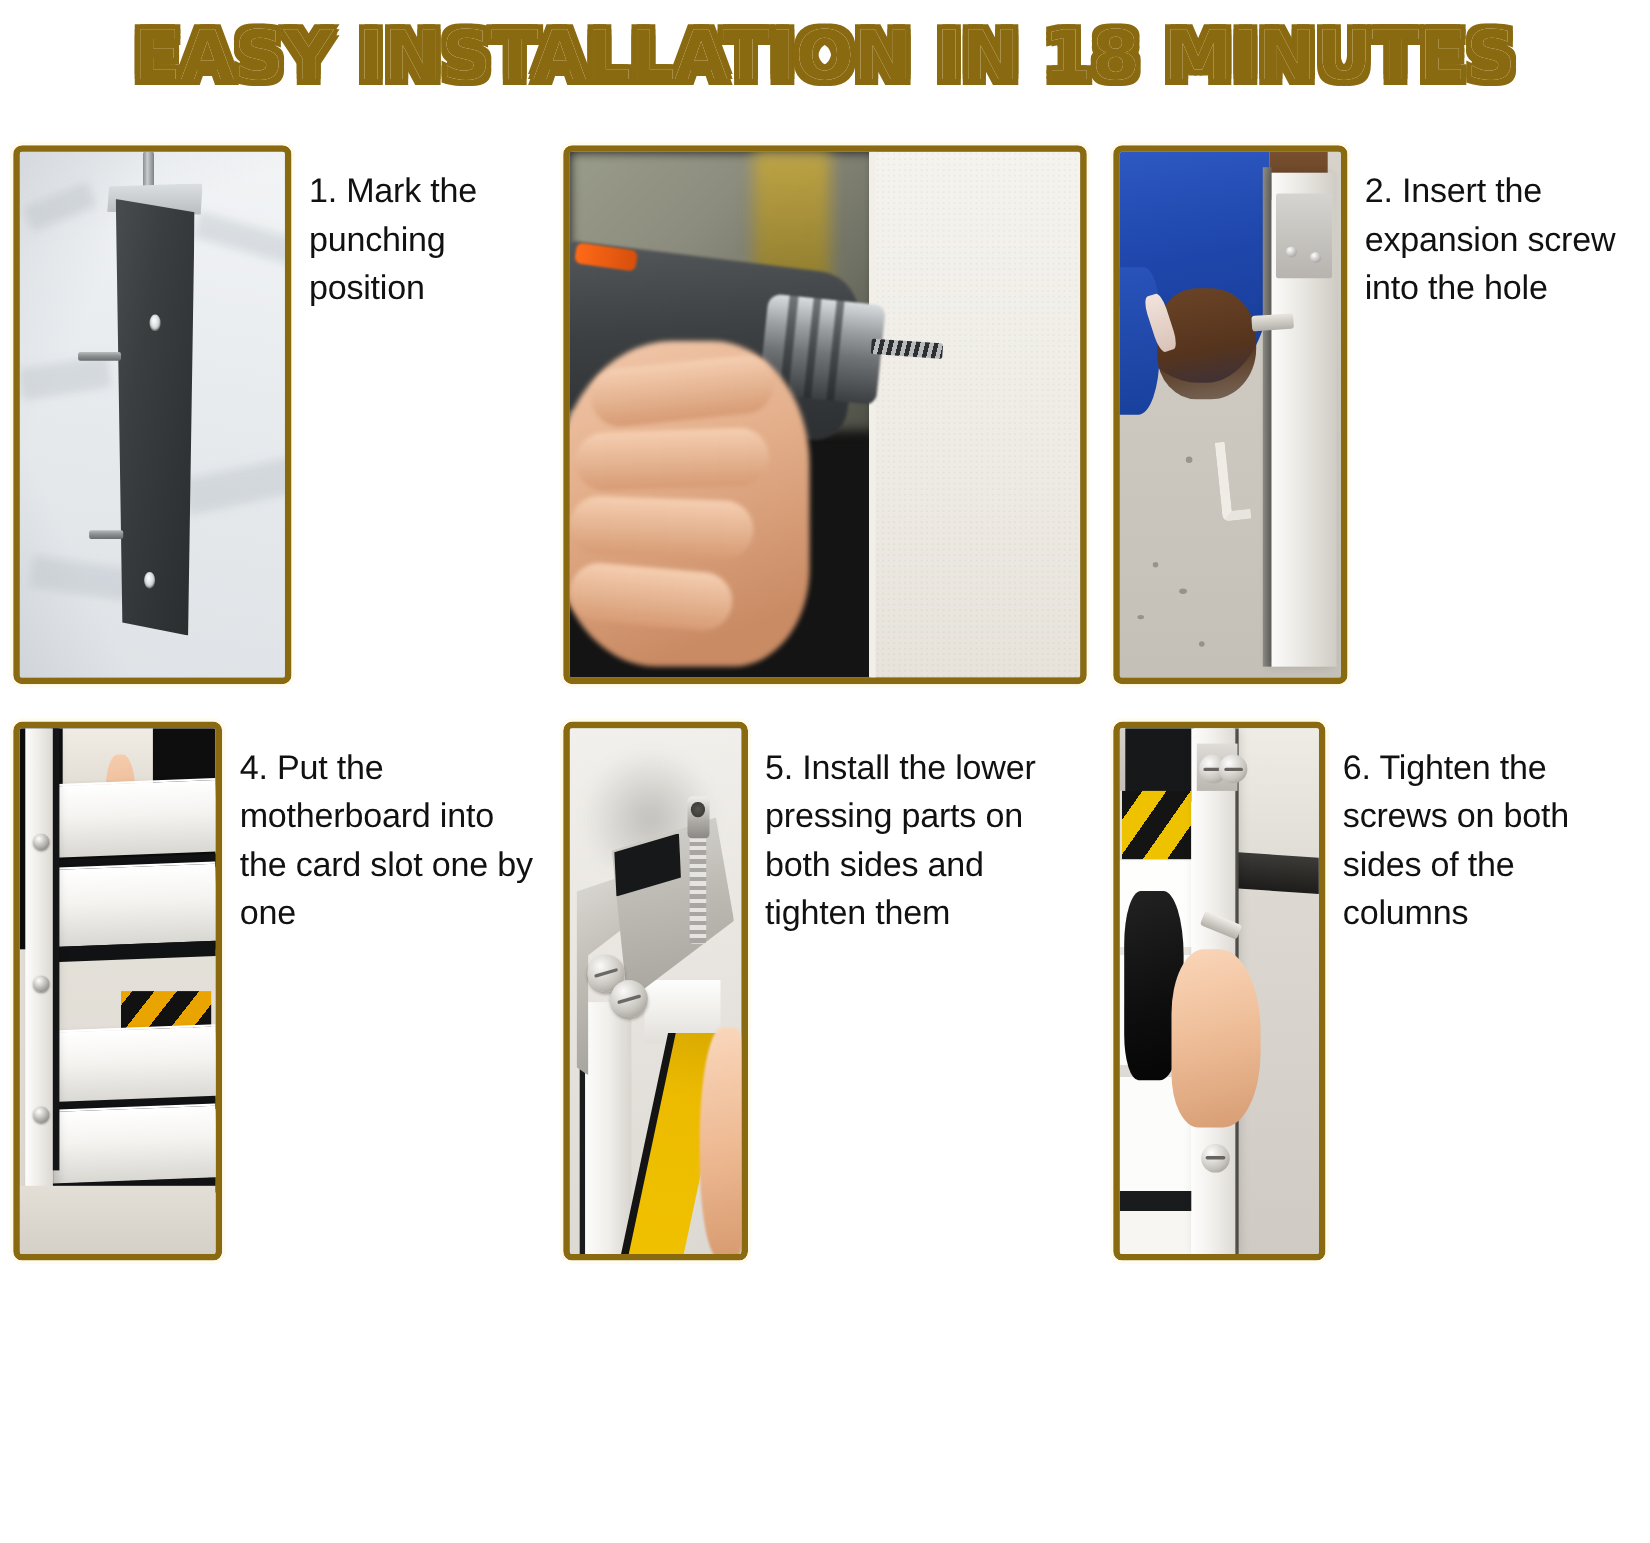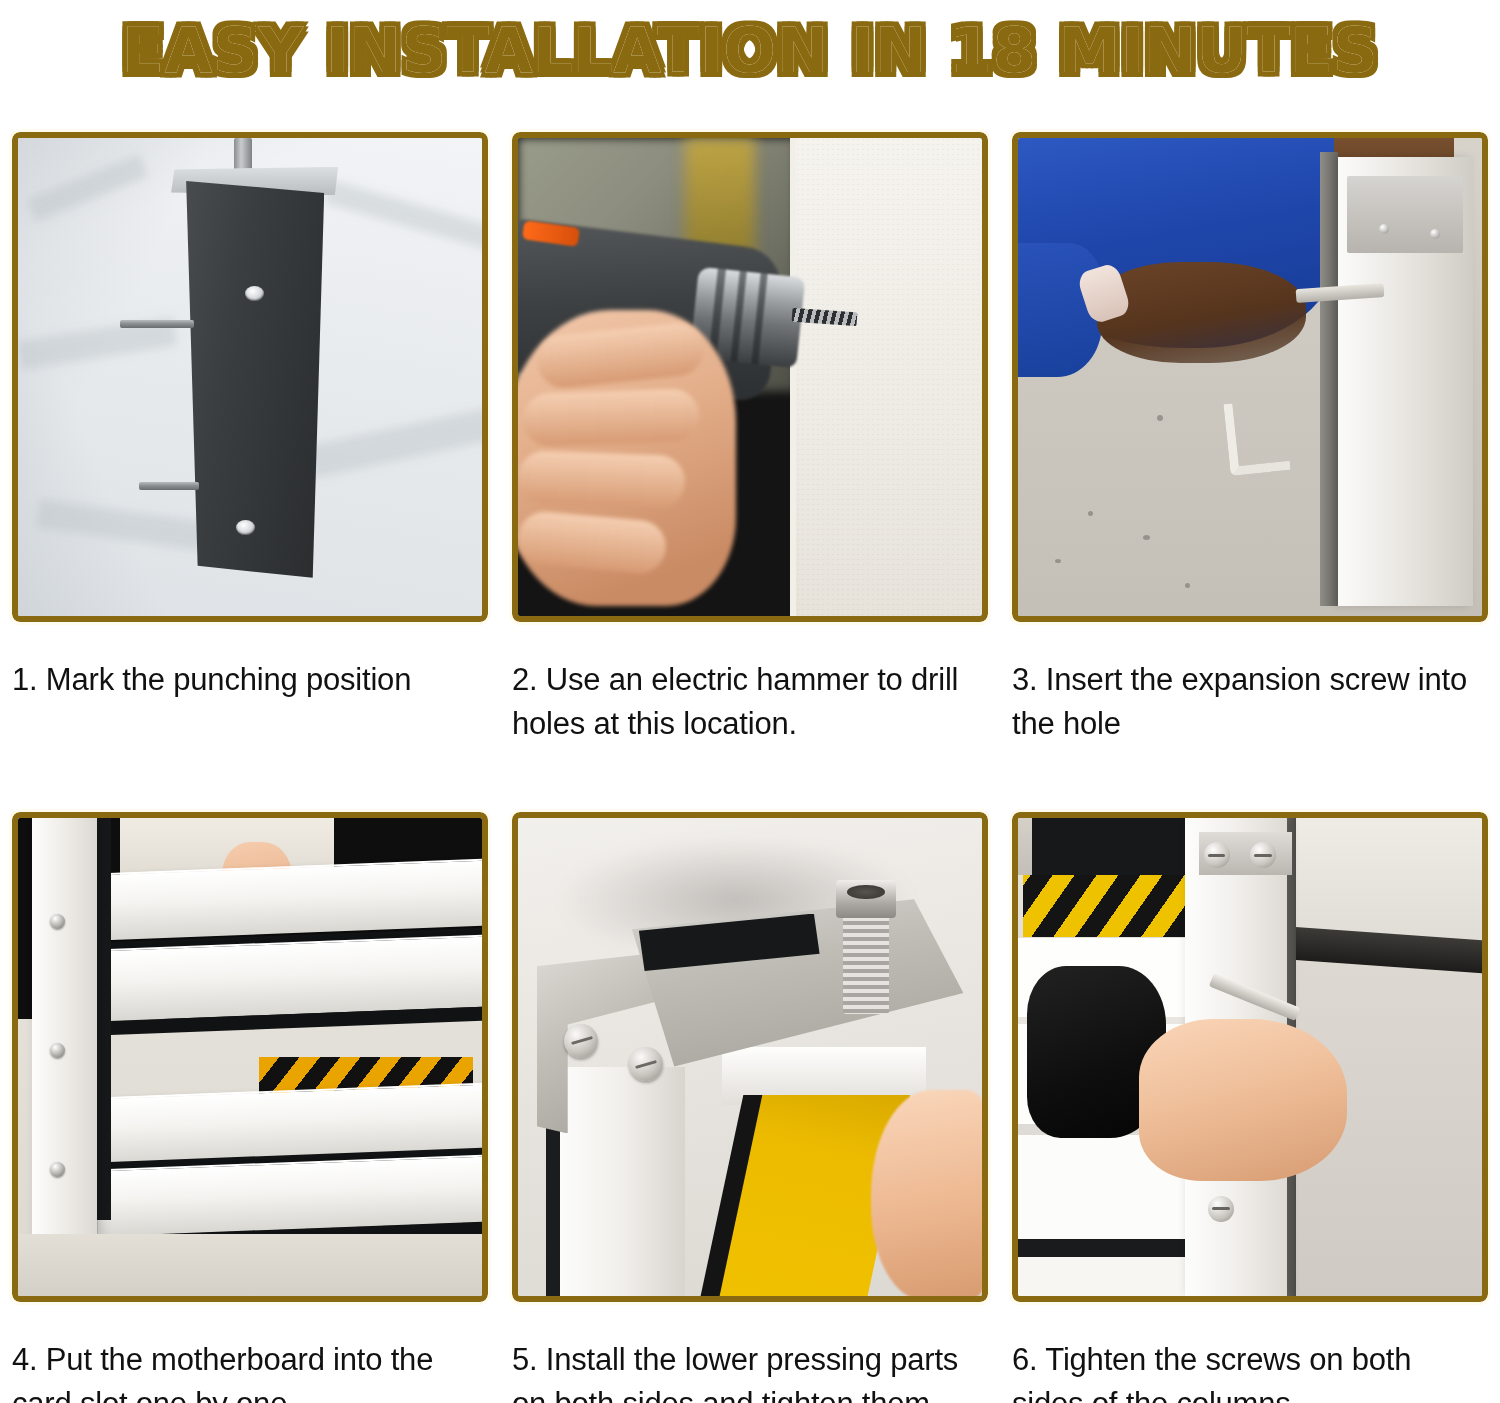--- a/index.html
+++ b/index.html
@@ -62,7 +62,7 @@
   .cell {
     padding: 34px 12px 0 12px;
     display: flex;
-    flex-direction: column;
+    flex-direction: row;
     gap: 16px;
   }
   .cell.row2 { padding-top: 34px; }

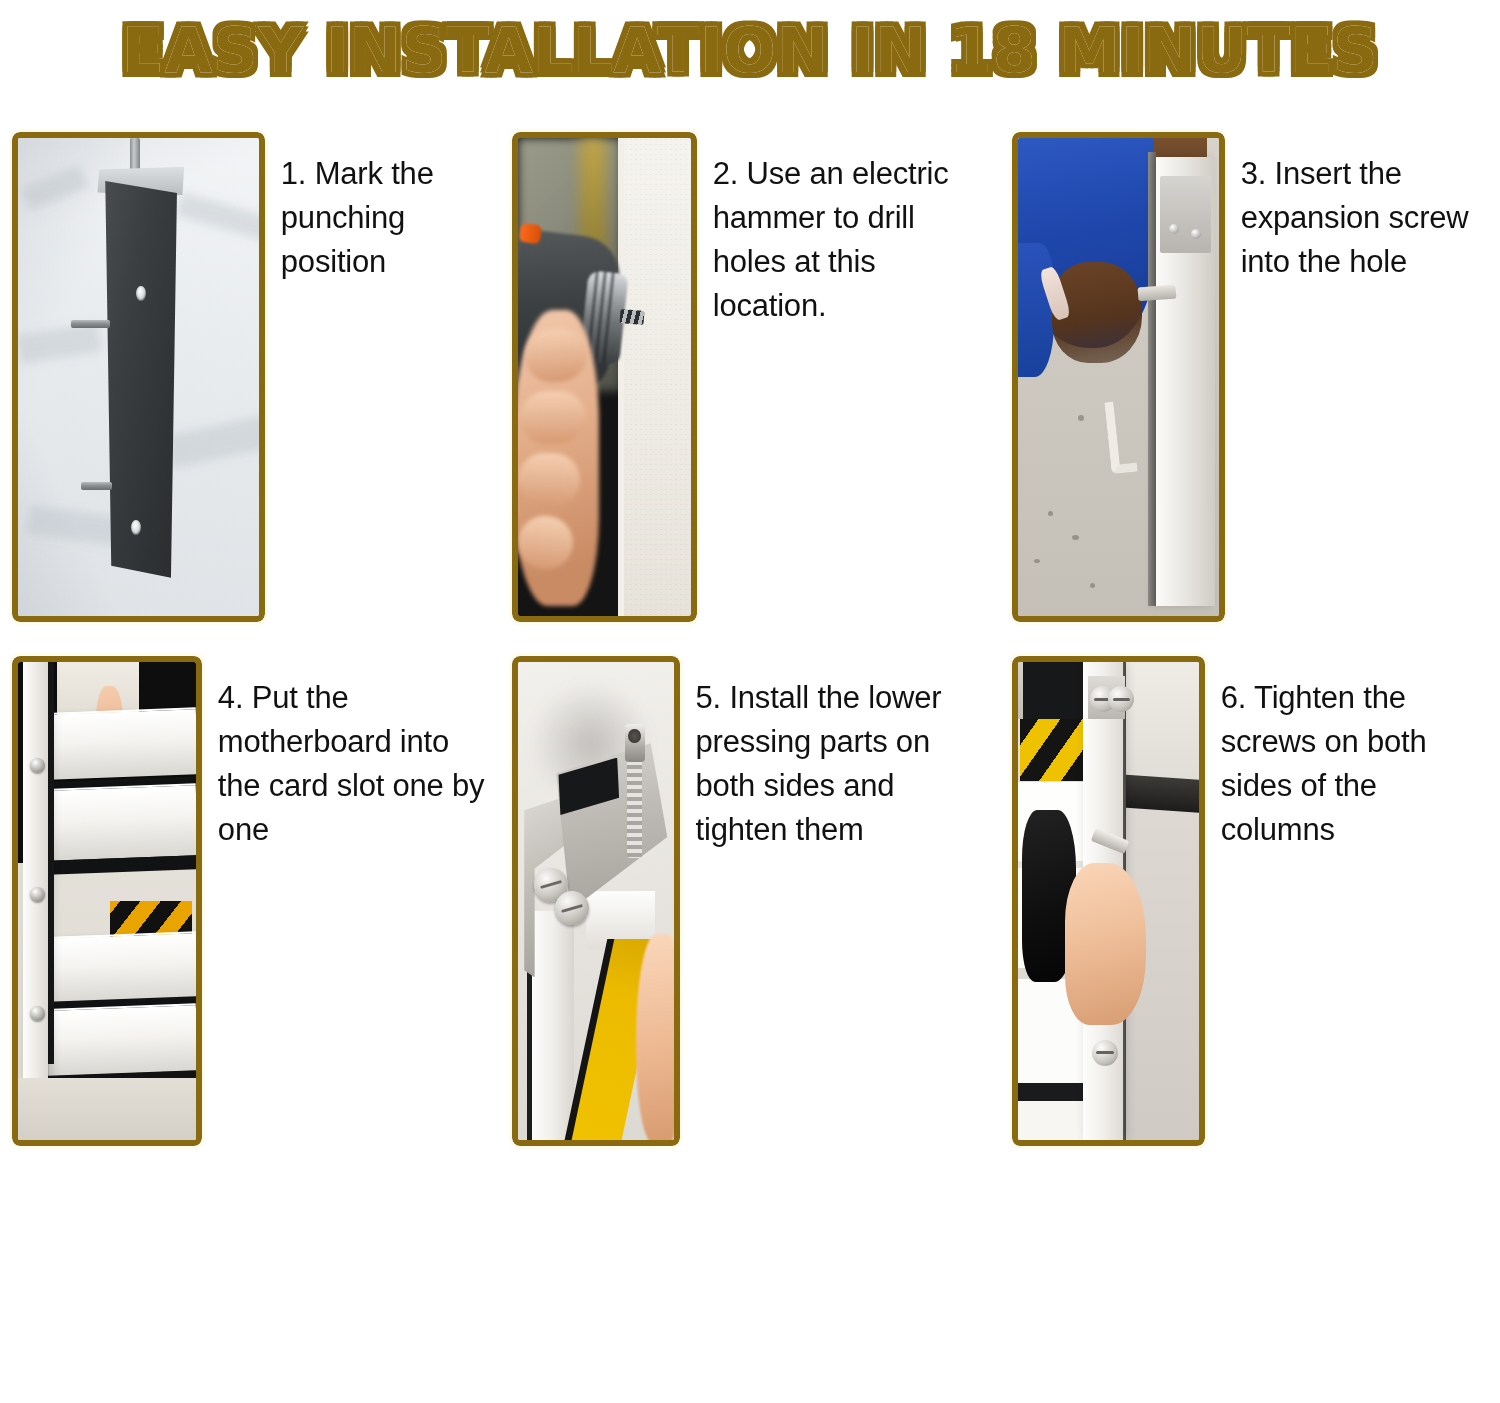--- a/index.html
+++ b/index.html
@@ -481,7 +481,6 @@
           <div class="p2-finger" style="left:0%;top:79%;width:32%;height:11%;transform:rotate(5deg);"></div>
         </div>
       </div>
-      <div class="caption">2. Use an electric hammer to drill holes at this location.</div>
     </div>
 
     <div class="cell">

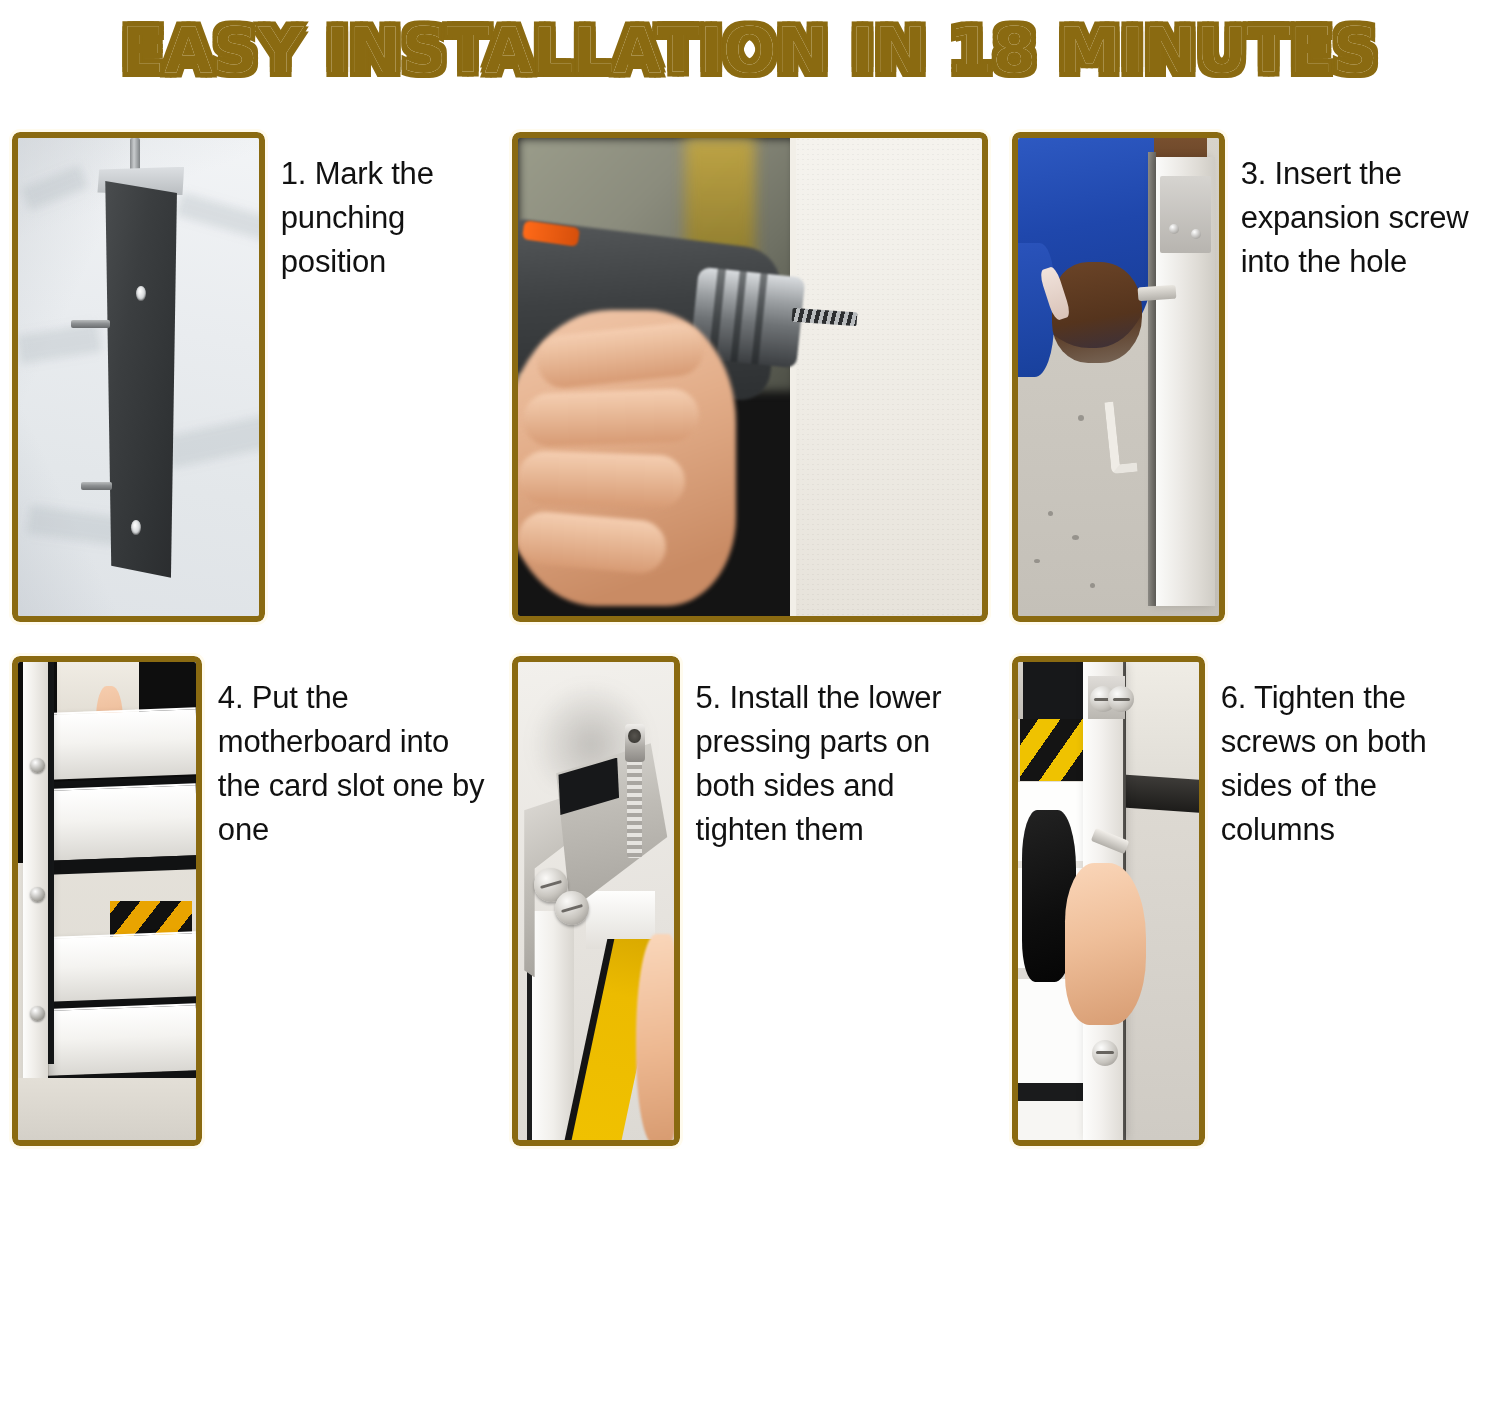--- a/index.html
+++ b/index.html
@@ -507,7 +507,7 @@
           <div class="p3-allen"></div>
         </div>
       </div>
-      <div class="caption">3. Insert the expansion screw into the hole</div>
+      <div class="caption">2. Insert the expansion screw into the hole</div>
     </div>
 
     <div class="cell row2">

